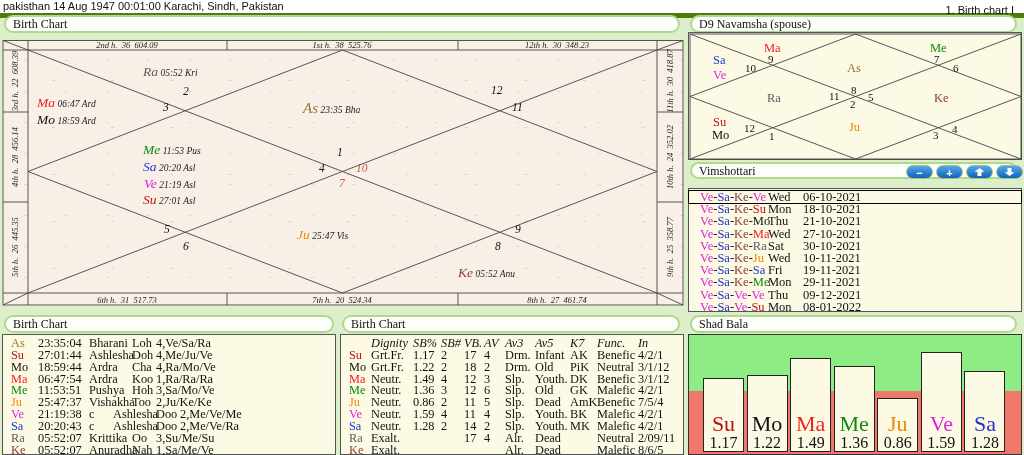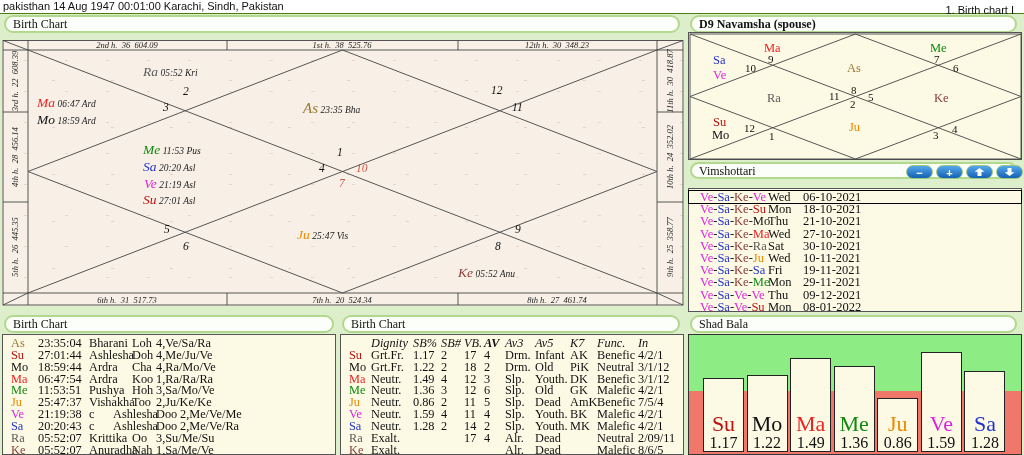--- a/index.html
+++ b/index.html
@@ -6,7 +6,7 @@
   body{width:1024px;height:455px;position:relative;overflow:hidden;background:#ddeecb;
        font-family:"Liberation Serif",serif;color:#111;}
   .titlebar{position:absolute;left:0;top:0;width:1024px;height:13px;background:#ffffff;
-       border-bottom:1px solid #4d7c0f;font-family:"Liberation Sans",sans-serif;font-size:11px;line-height:13px;}
+       border-bottom:5px solid #4d7c0f;font-family:"Liberation Sans",sans-serif;font-size:11px;line-height:13px;}
   .tb-left{position:absolute;left:3px;top:0;}
   .tb-right{position:absolute;right:10px;top:4px;margin-left:48px;}
   .panel{position:absolute;}

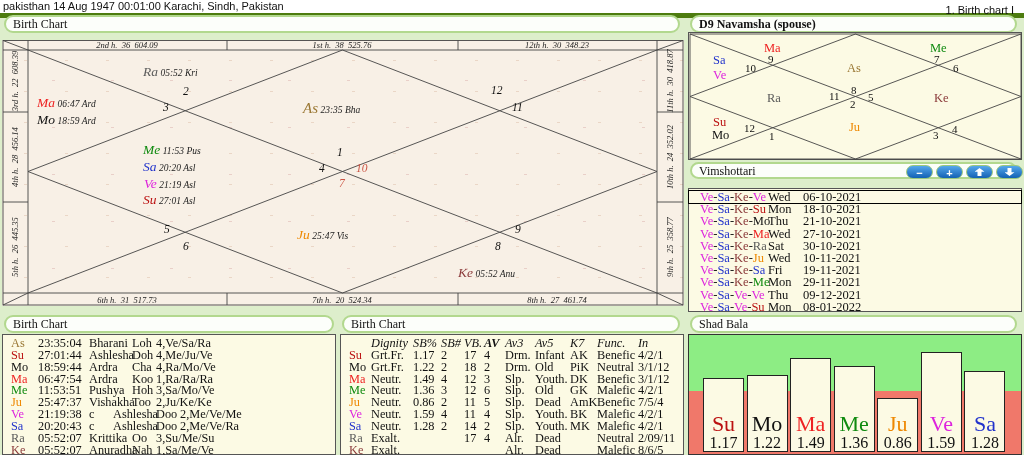--- a/index.html
+++ b/index.html
@@ -117,7 +117,7 @@
 </div>
 
 <div class="panel" style="left:688px;top:14px;width:336px;height:146px;">
-  <div class="pill" style="left:2px;top:1px;width:327px;font-weight:bold;">
+  <div class="pill" style="left:2px;top:1px;width:327px;">
     <span>D9 Navamsha  (spouse)</span>
   </div>
   <div class="box" style="left:0;top:18px;width:334px;height:128px;background:#fcfae4;" id="d9-overlay">

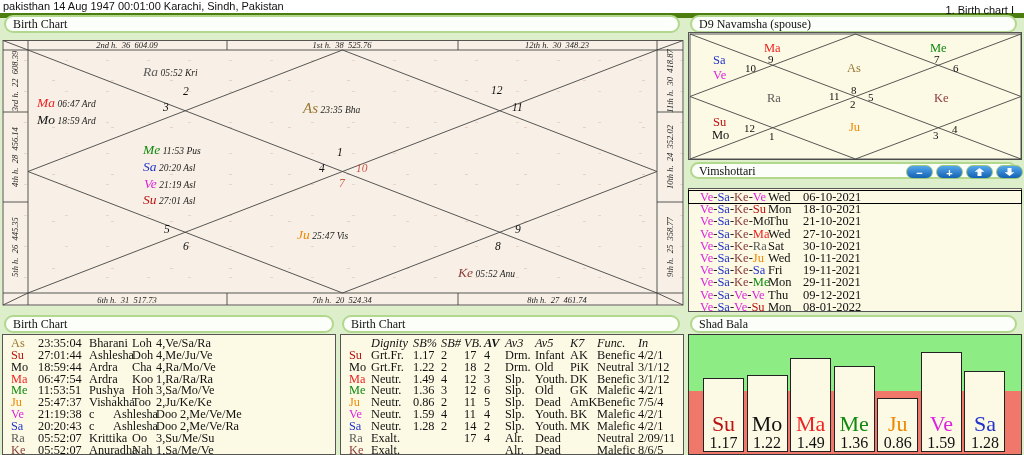--- a/index.html
+++ b/index.html
@@ -242,7 +242,7 @@
         <span class="t2cell" style="left: 72px;">SB%</span>
         <span class="t2cell" style="left: 100px;">SB#</span>
         <span class="t2cell" style="left: 123px;">VB.</span>
-        <span class="t2cell" style="left: 143px; font-weight: bold;">AV</span>
+        <span class="t2cell" style="left: 143px;">AV</span>
         <span class="t2cell" style="left: 164px;">Av3</span>
         <span class="t2cell" style="left: 194px;">Av5</span>
         <span class="t2cell" style="left: 229px;">K7</span>

